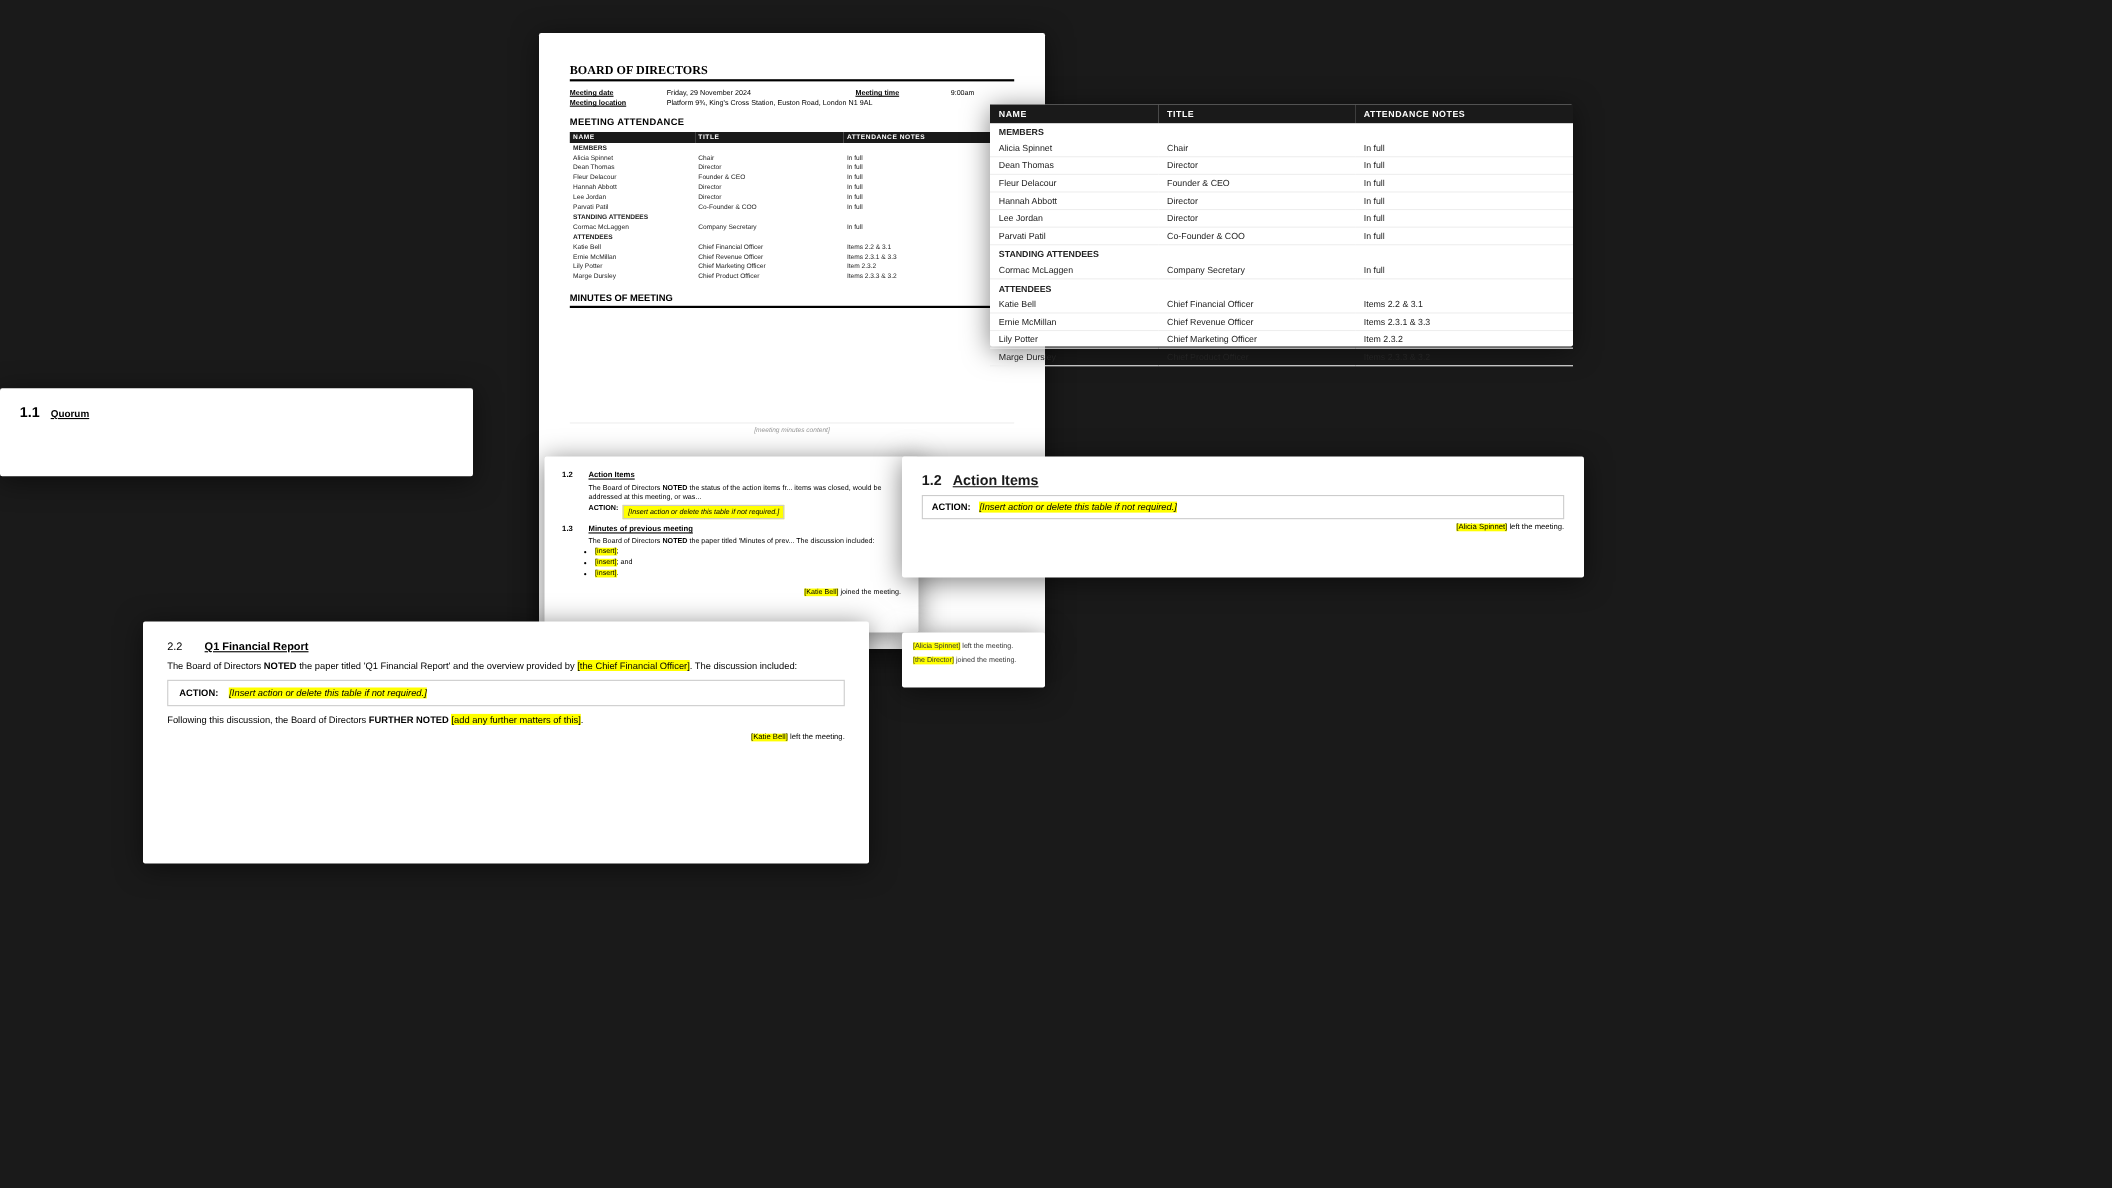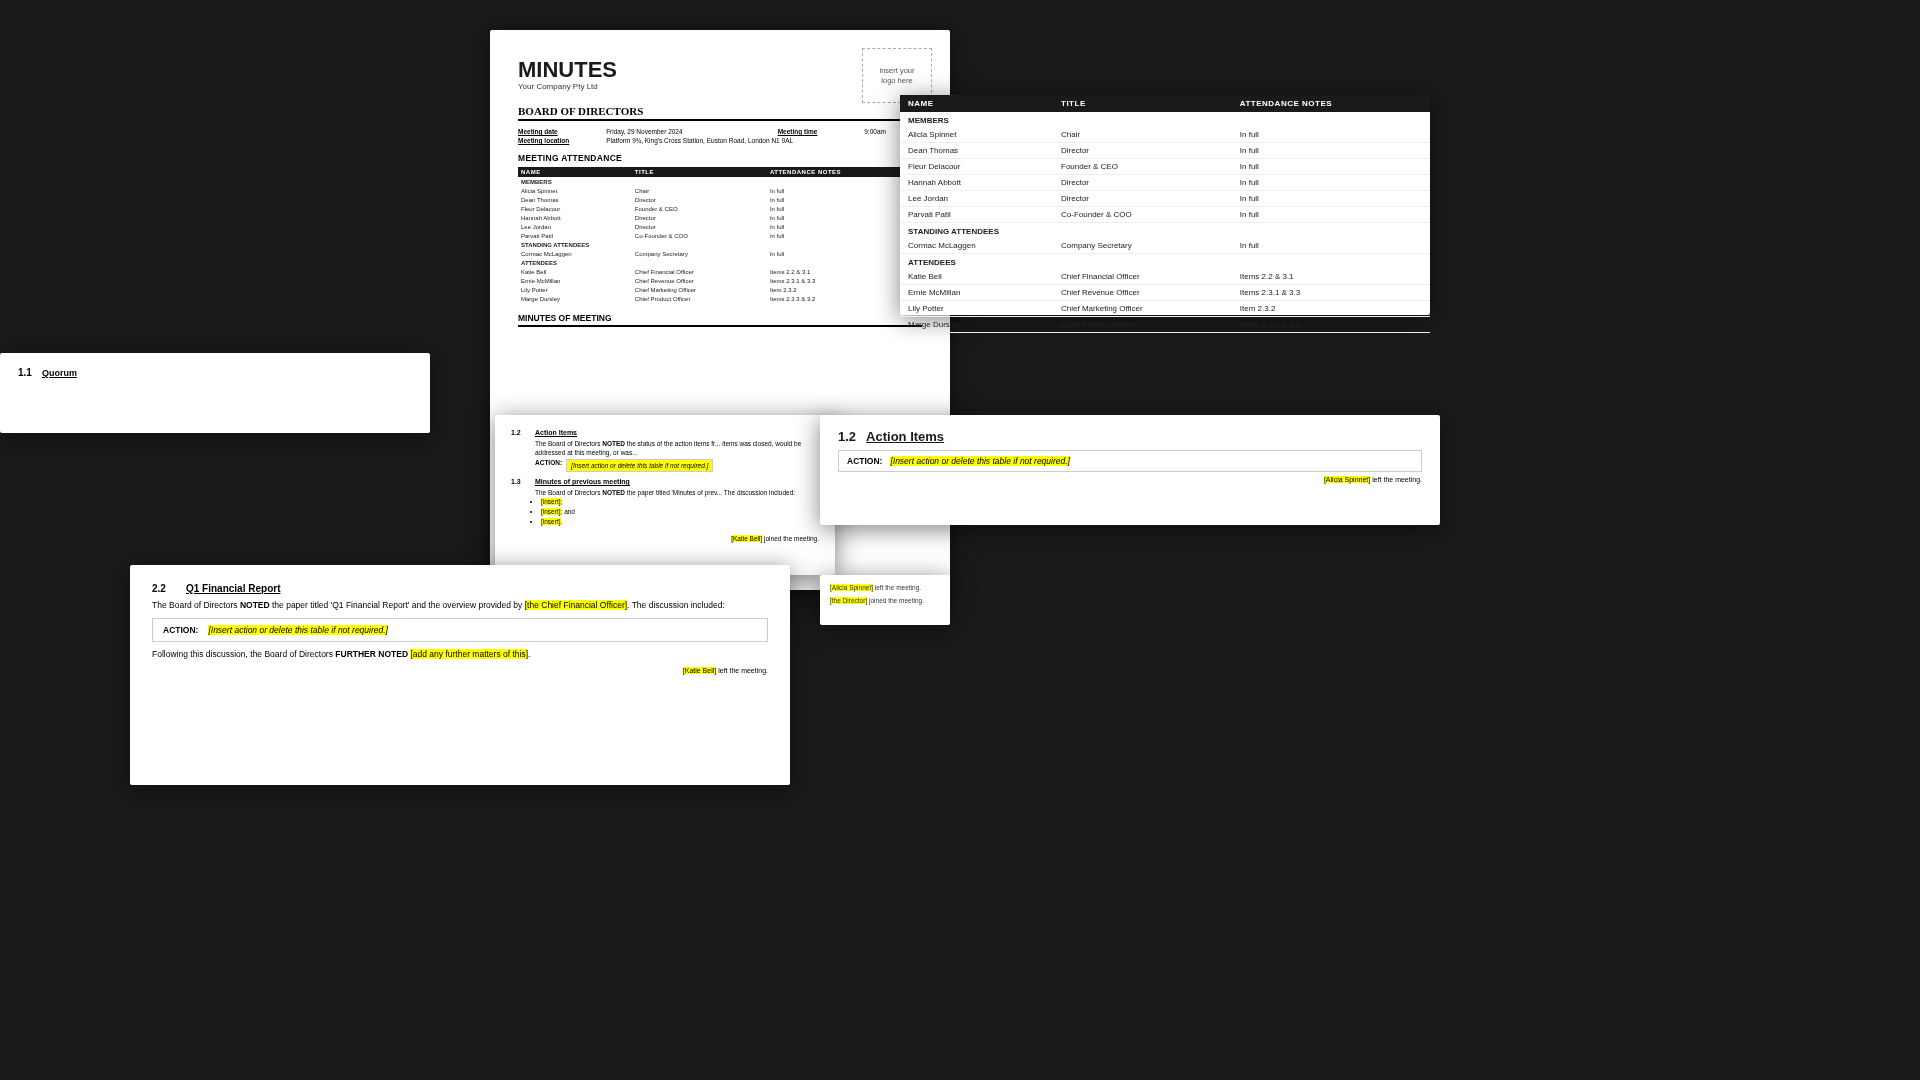--- a/index.html
+++ b/index.html
@@ -369,13 +369,6 @@
 <body>
 
 <div class="doc-page page-main">
-  <div style="display:flex; justify-content:space-between; align-items:flex-start; margin-bottom:6px;">
-    <div>
-      <div class="minutes-title">MINUTES</div>
-      <div class="company-name">Your Company Pty Ltd</div>
-    </div>
-    <div class="logo-placeholder">insert your<br>logo here</div>
-  </div>
 
   <div class="board-title">BOARD OF DIRECTORS</div>
 

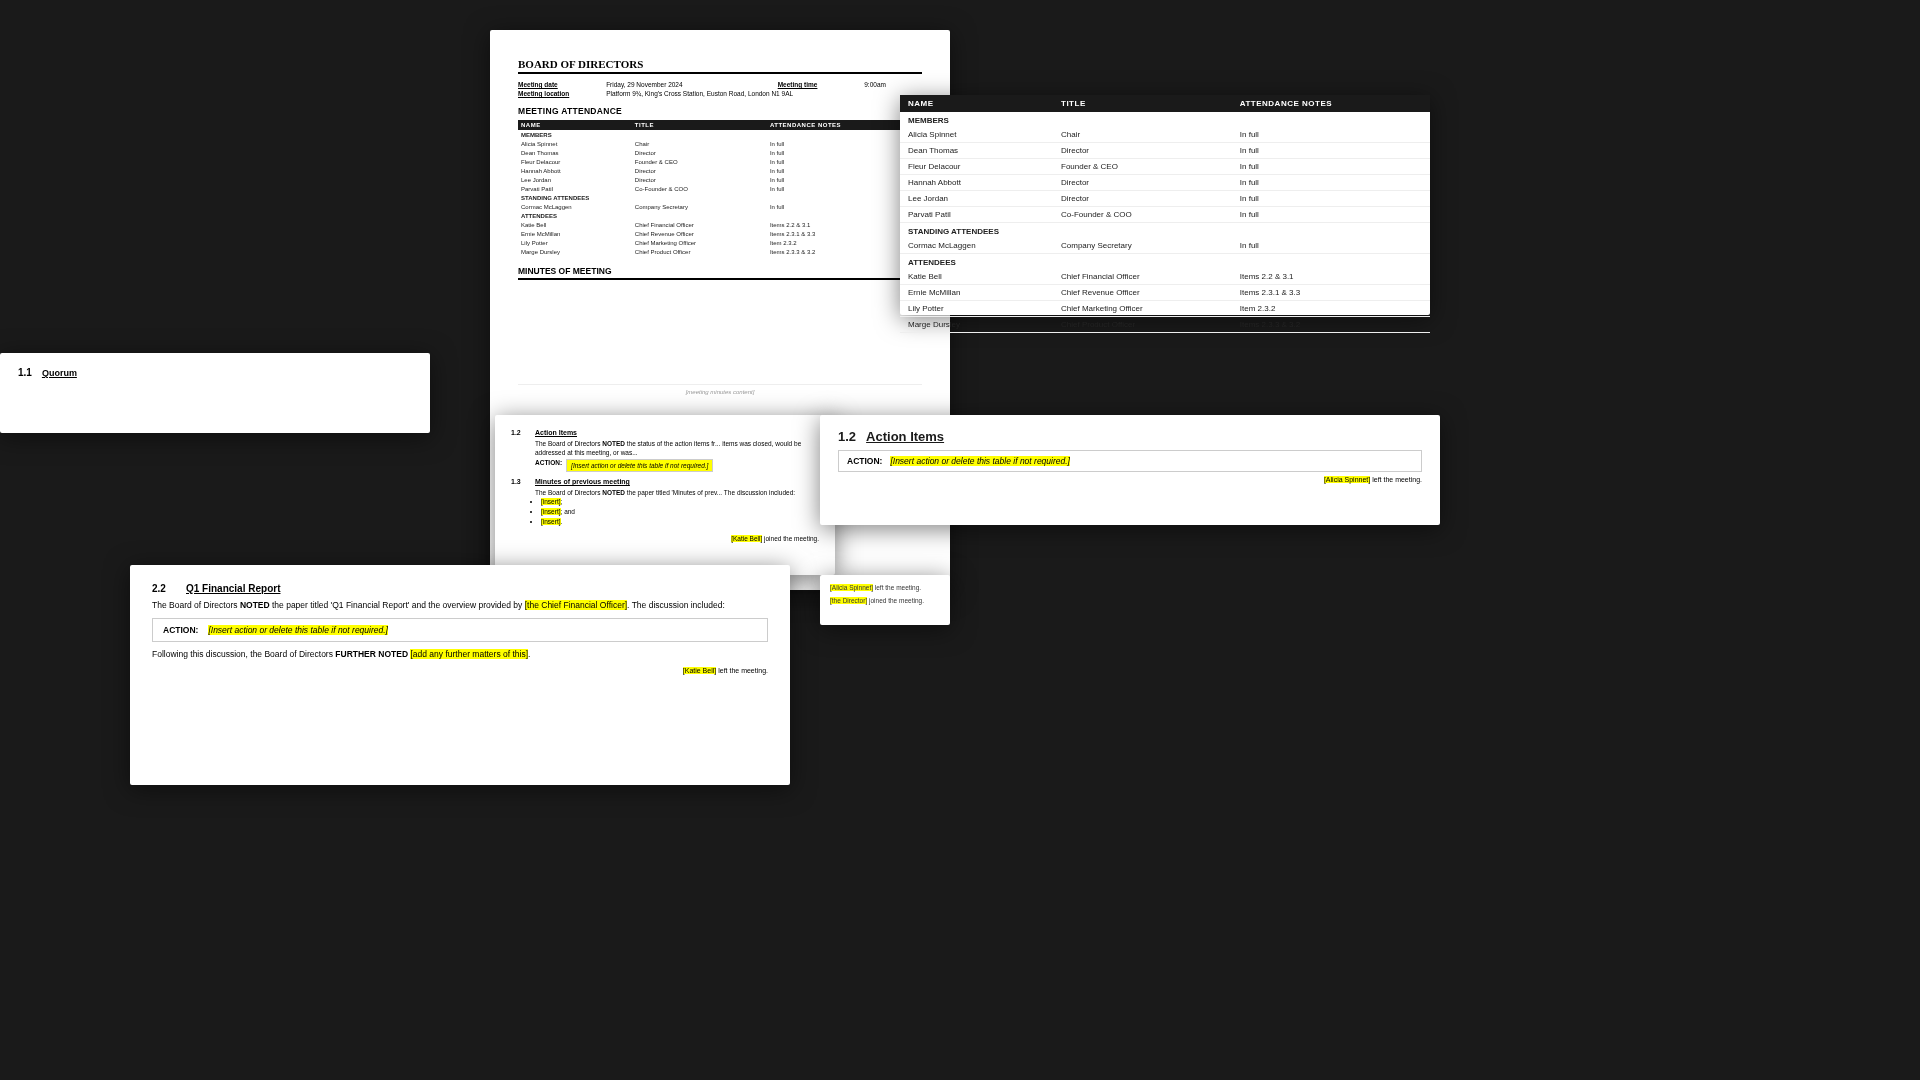--- a/index.html
+++ b/index.html
@@ -211,7 +211,7 @@
     
     .section-num {
       font-weight: bold;
-      font-size: 10px;
+      font-size: 13px;
     }
     .section-heading {
       font-weight: bold;

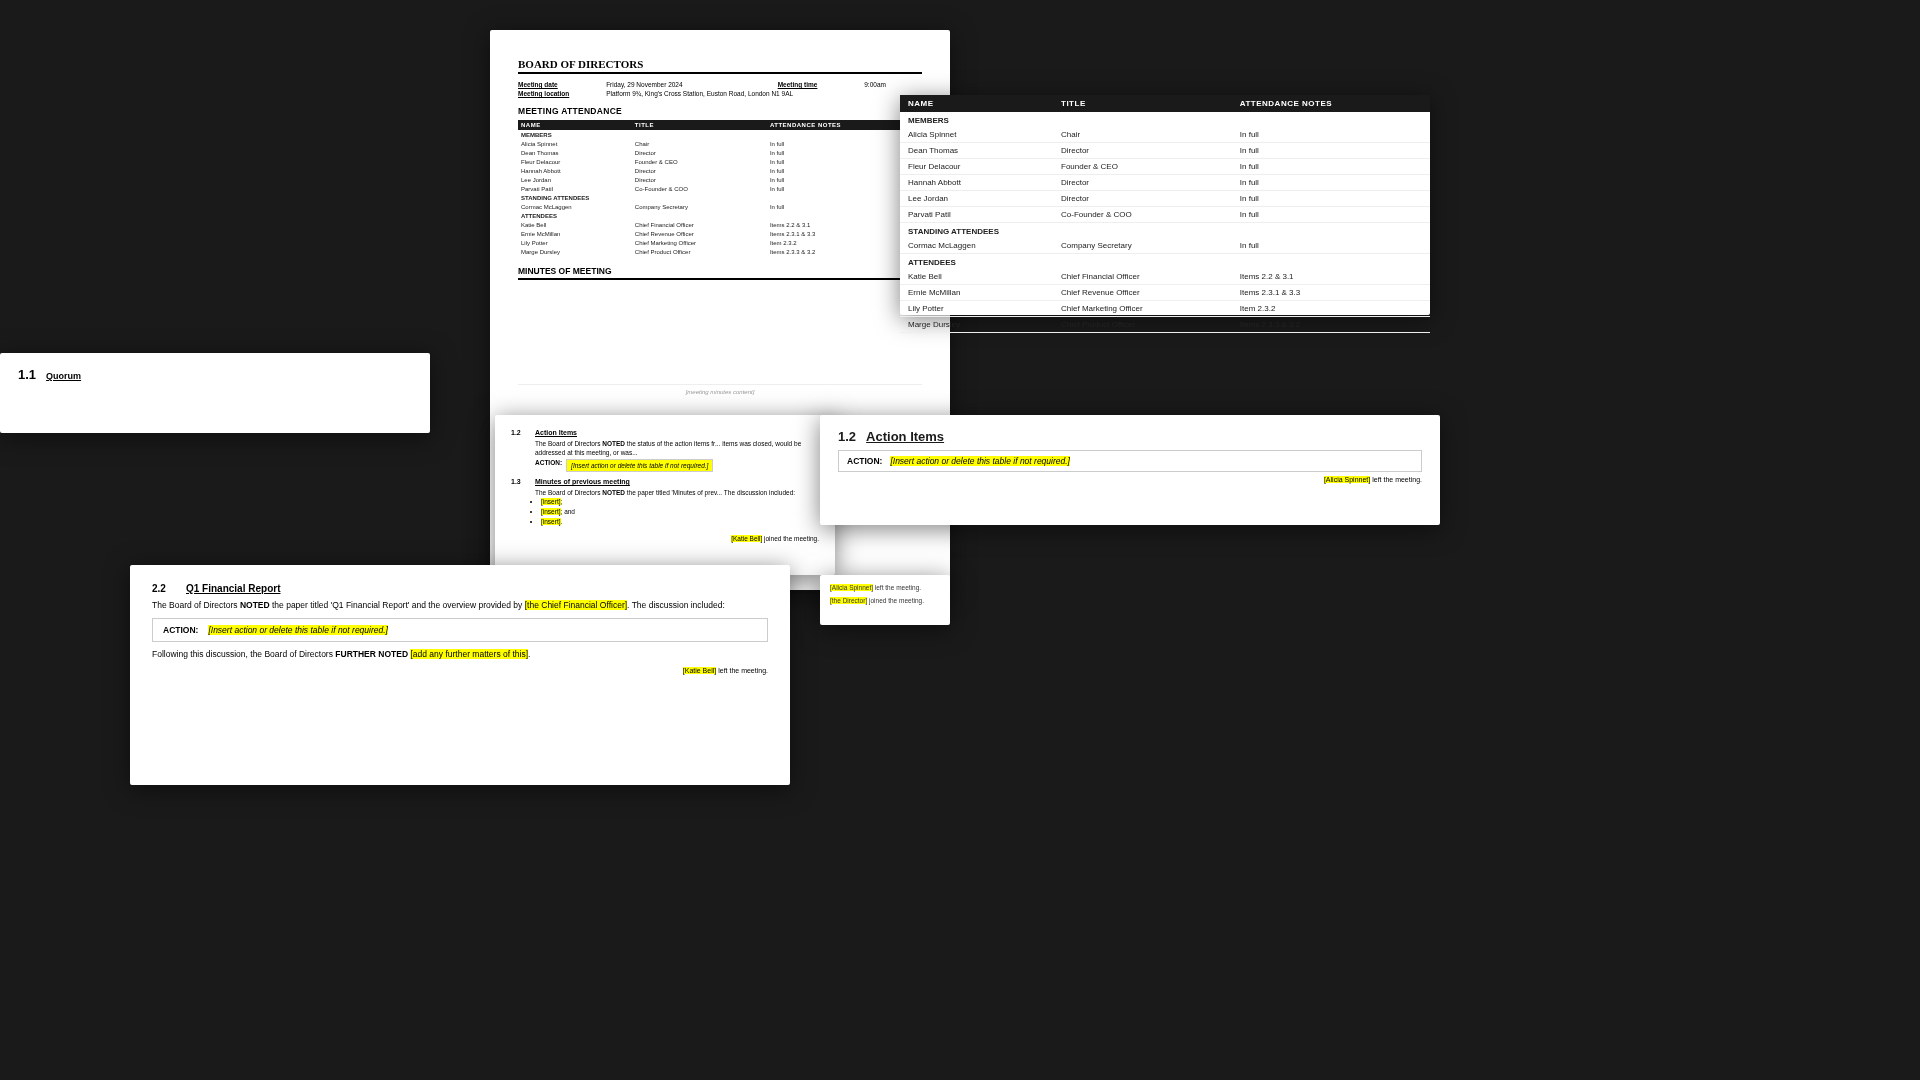--- a/index.html
+++ b/index.html
@@ -313,7 +313,7 @@
     }
     .fin-num {
       font-size: 10px;
-      font-weight: bold;
+      font-weight: normal;
       min-width: 28px;
     }
     .fin-title {

